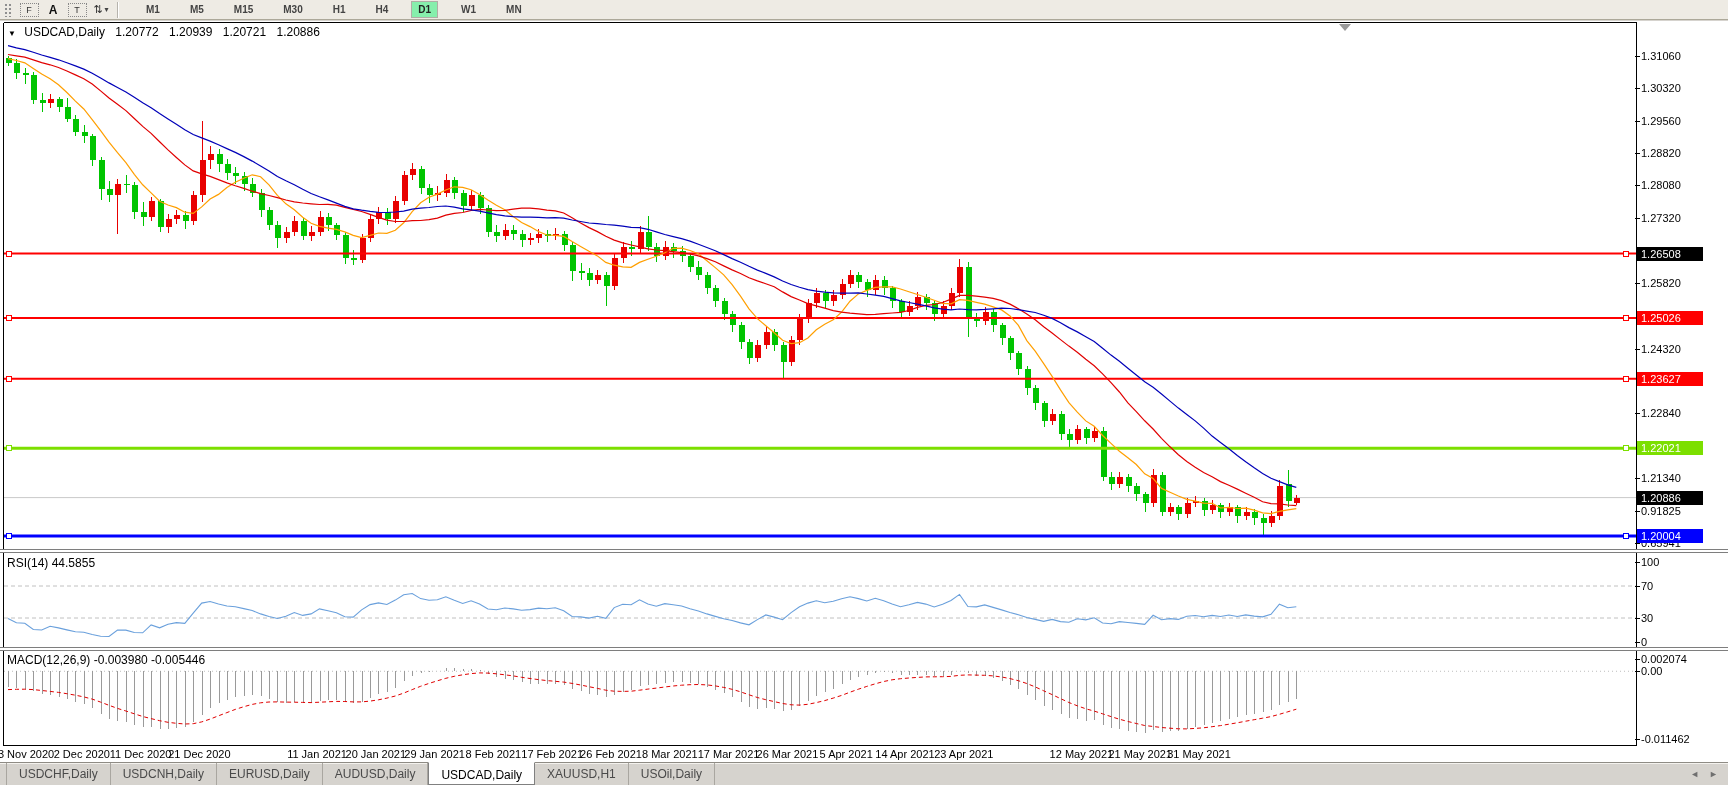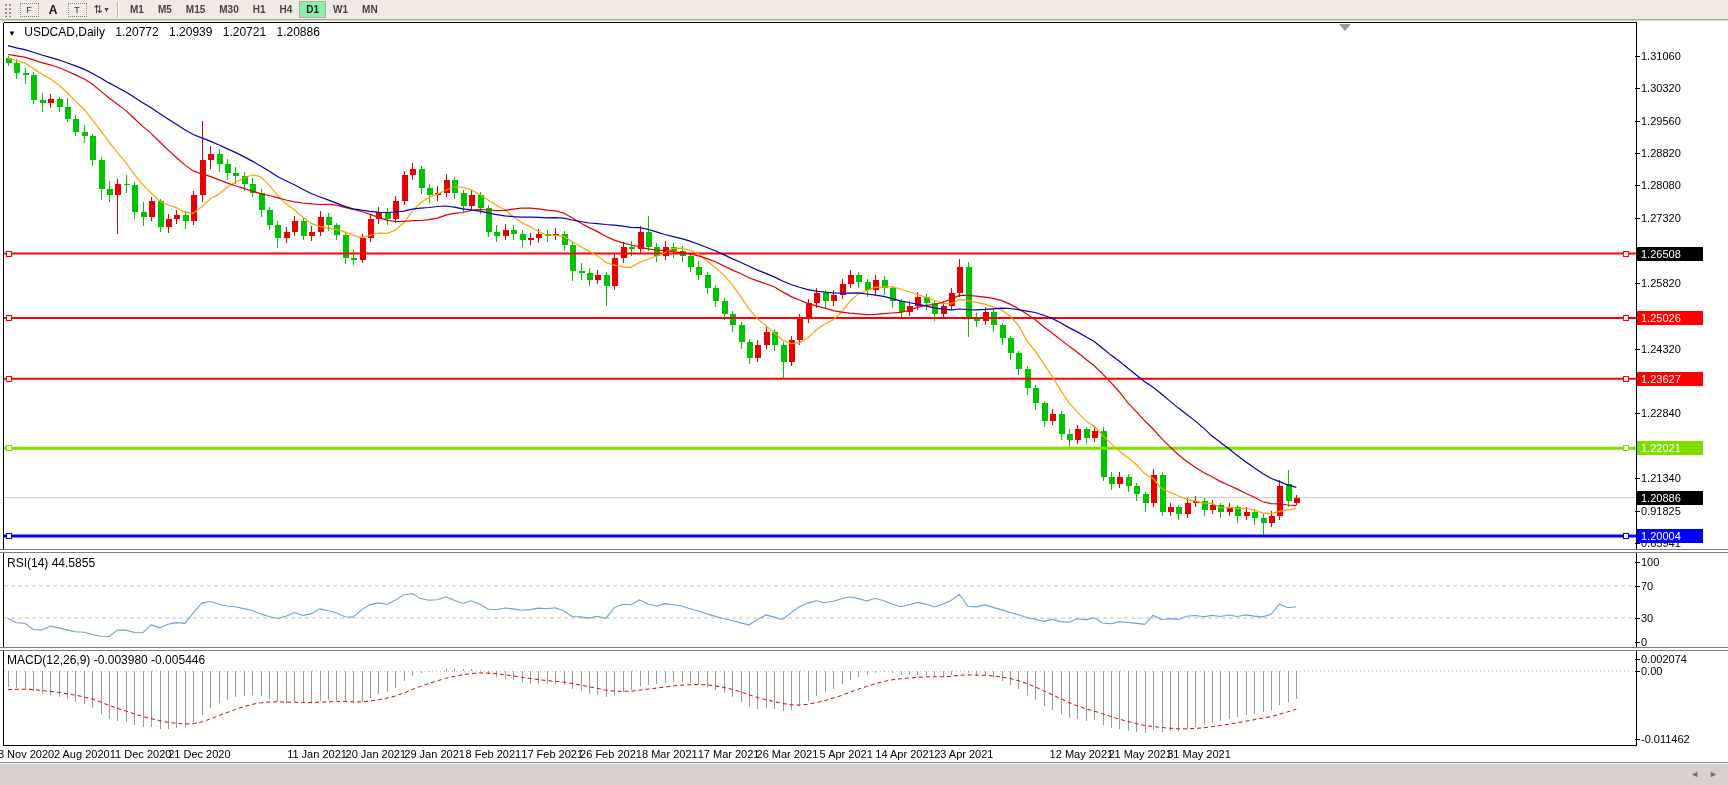--- a/index.html
+++ b/index.html
@@ -17,7 +17,7 @@
   .tool-a{font-weight:bold;font-size:12px;color:#111;}
   .caret{font-size:8px;color:#444;margin-left:2px;}
   .tsep{width:1px;height:16px;background:#b6b3ac;border-right:1px solid #fff;margin:0 4px;}
-  .period-btn{font-size:10px;font-weight:bold;color:#444;padding:2px 6px;border:1px solid rgba(0,0,0,0);}
+  .period-btn{font-size:10px;font-weight:bold;color:#444;padding:2px 6px;border:1px solid rgba(0,0,0,0);margin-left:16px;}
   .period-btn.active{background:#86efac;border:1px solid #b0ada5;color:#222;}
   
   .chart-client{position:absolute;left:0;top:21px;width:1728px;height:741px;background:#ffffff;}

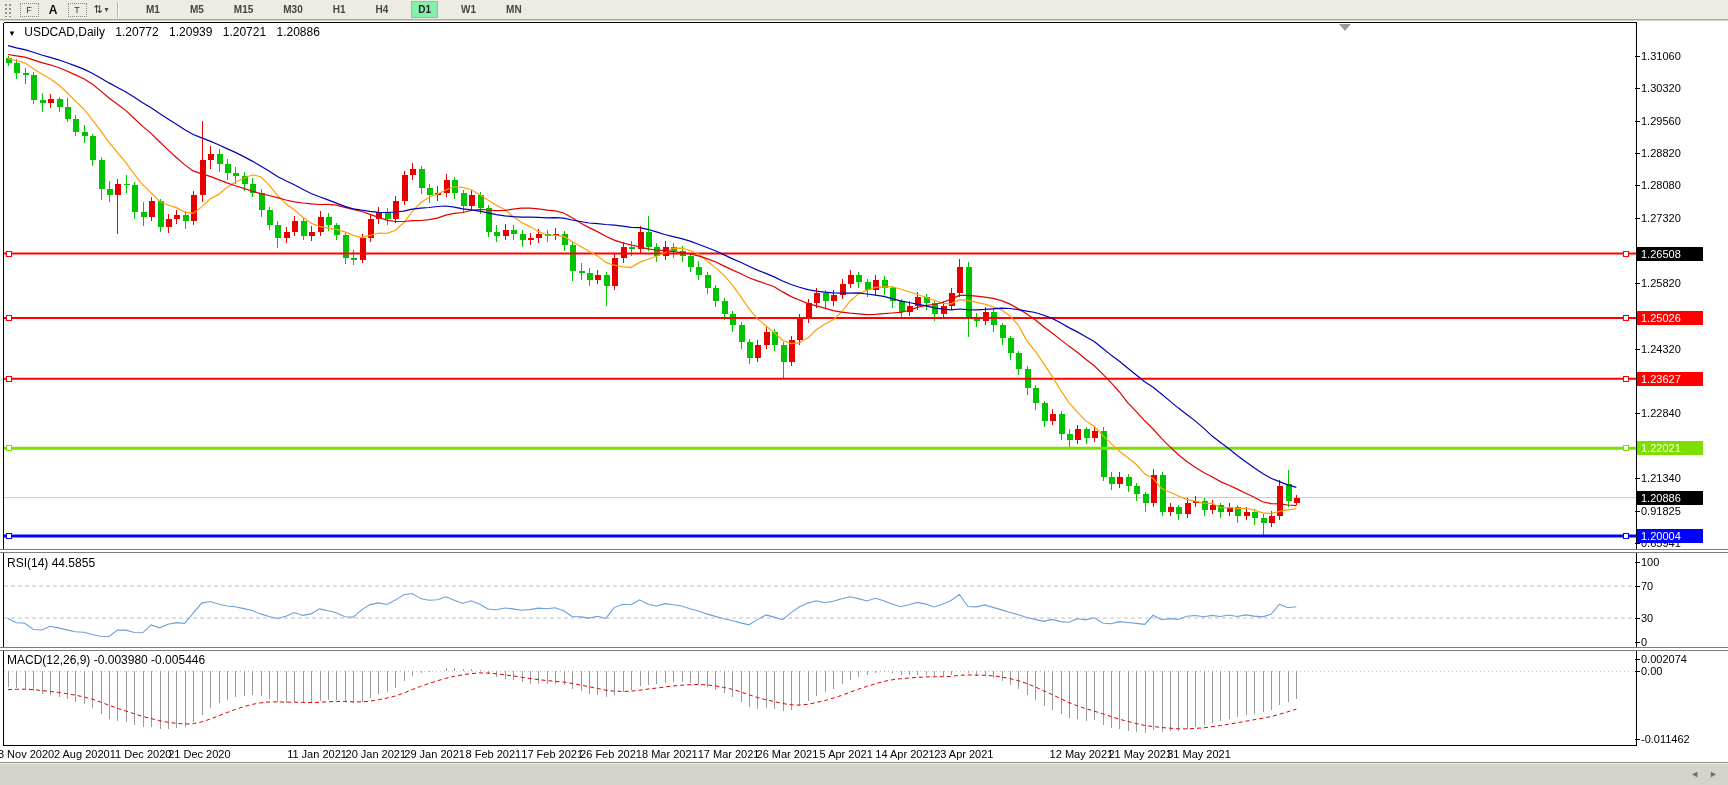--- a/index.html
+++ b/index.html
@@ -655,7 +655,7 @@
       </div>
     <div id="dates">
         <div class="date-label" style="left: 23px;">23 Nov 2020</div>
-        <div class="date-label" style="left: 81.8px;">2 Aug 2020</div>
+        <div class="date-label" style="left: 81.8px;">2 Dec 2020</div>
         <div class="date-label" style="left: 140.6px;">11 Dec 2020</div>
         <div class="date-label" style="left: 199.4px;">21 Dec 2020</div>
         <div class="date-label" style="left: 276px; margin-top: 41px;">31 Dec 2020</div>

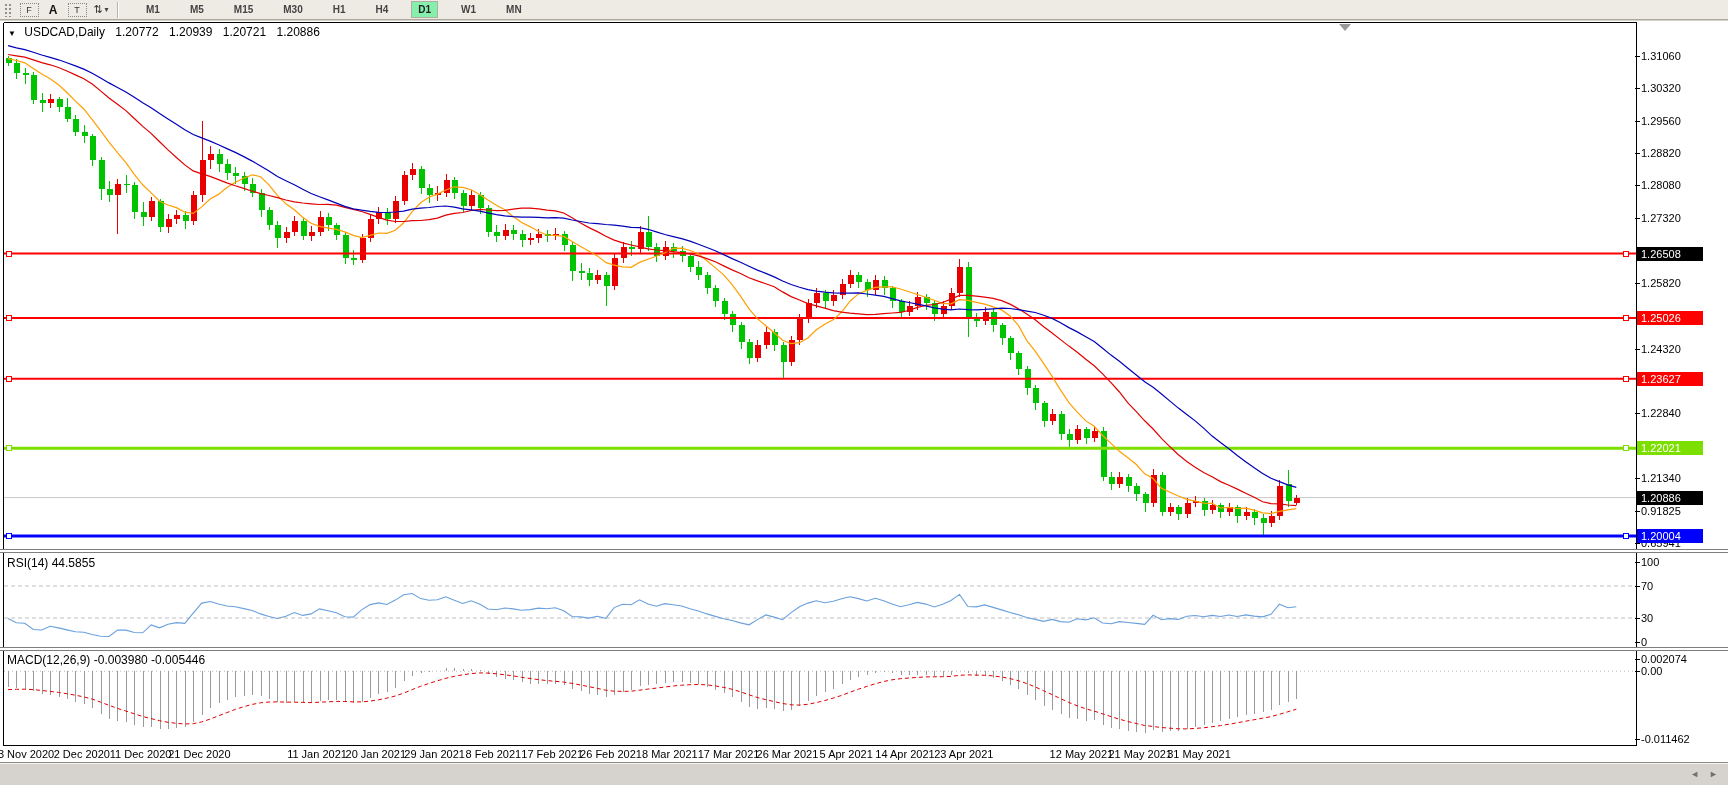--- a/index.html
+++ b/index.html
@@ -679,6 +679,15 @@
   </div>
 
   <div class="tabbar">
+    <div id="tabs" style="display:flex;">
+        <div class="tab">USDCHF,Daily</div>
+        <div class="tab">USDCNH,Daily</div>
+        <div class="tab">EURUSD,Daily</div>
+        <div class="tab">AUDUSD,Daily</div>
+        <div class="tab active">USDCAD,Daily</div>
+        <div class="tab">XAUUSD,H1</div>
+        <div class="tab">USOil,Daily</div>
+      </div>
     <div class="tab-scroll">
       <span>◄</span>
       <span>►</span>

